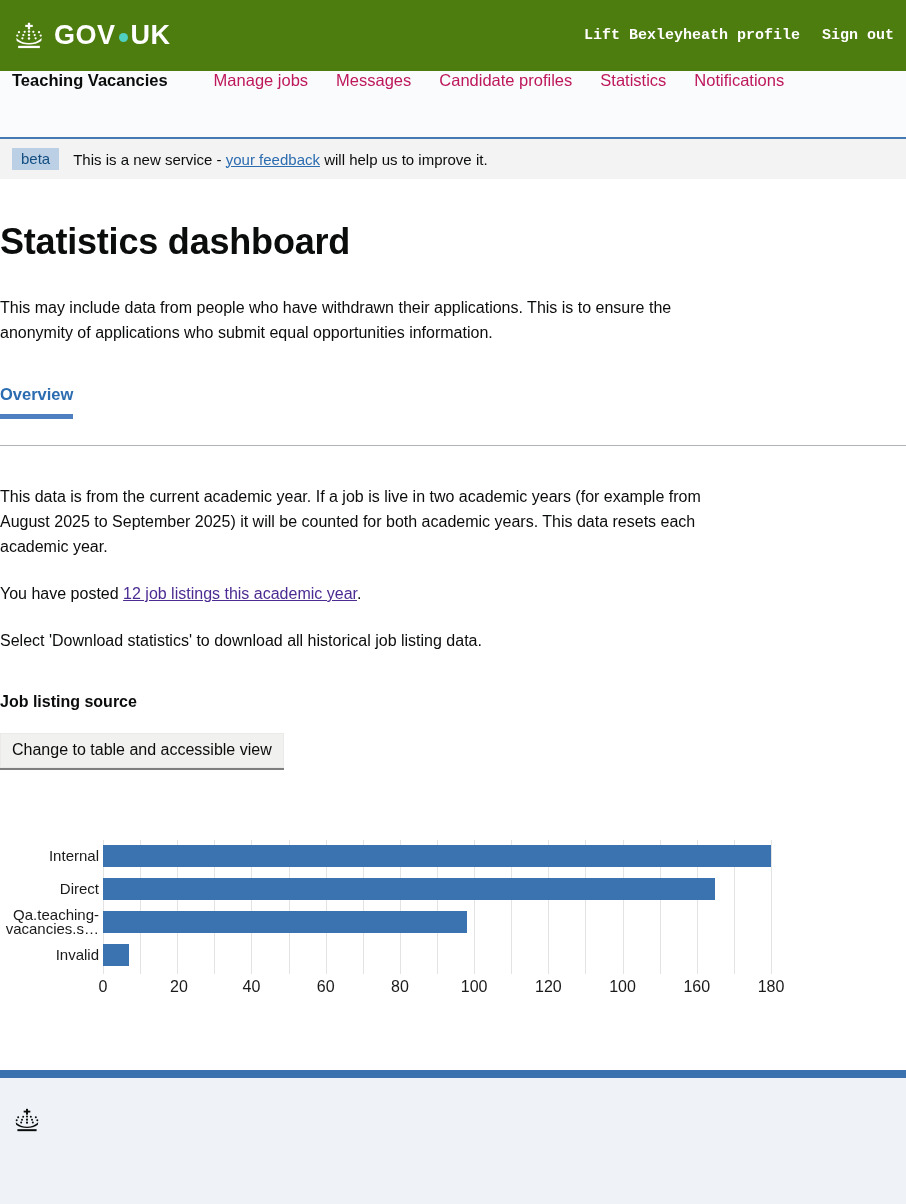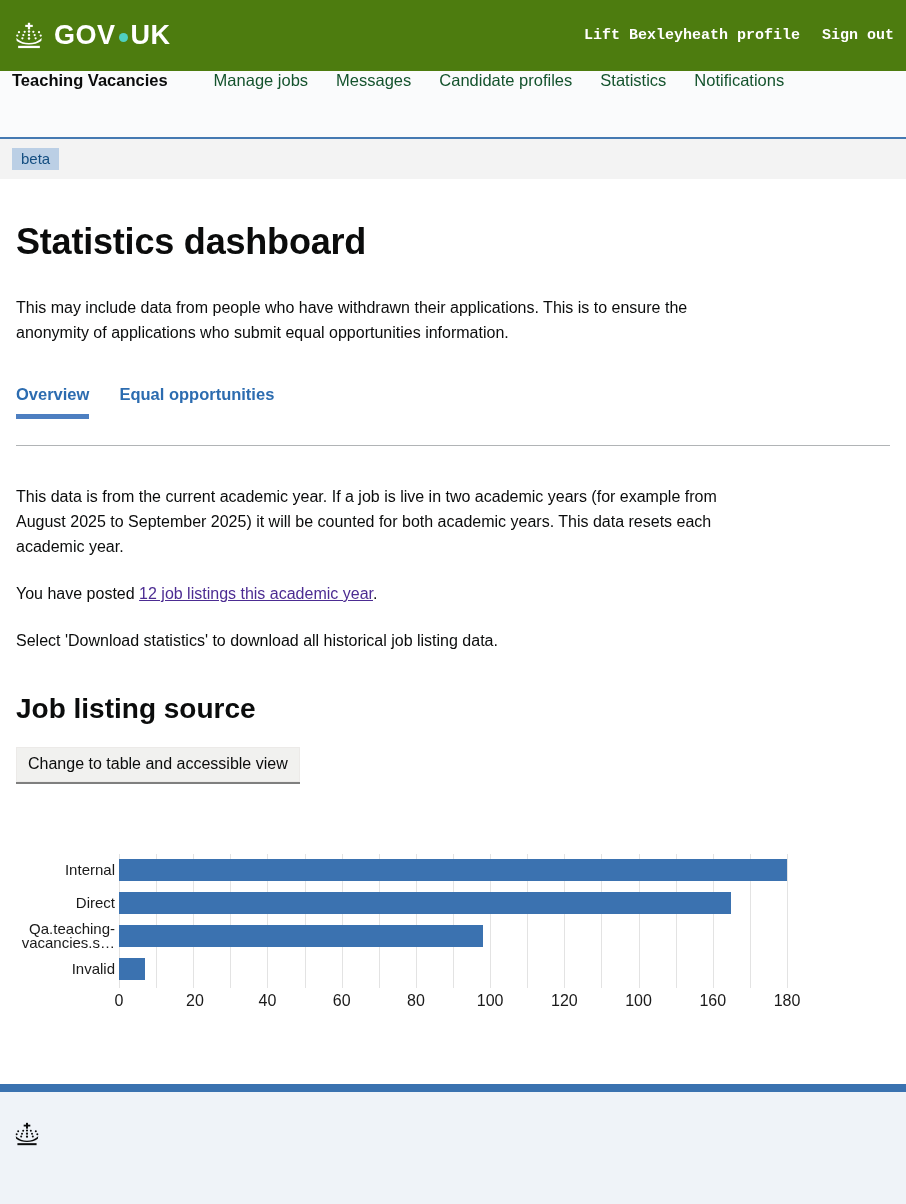--- a/index.html
+++ b/index.html
@@ -27,7 +27,7 @@
     height:68px; display:flex; align-items:flex-start; padding:0 12px; gap:28px;
   }
   .service-name { font-weight:bold; font-size:16.5px; color:#0b0c0c; margin-right:18px; text-decoration:none; cursor:pointer; }
-  .service-nav a.nav-item { color:#14532d; text-decoration:none; font-size:16.5px; cursor:pointer; }
+  .service-nav a.nav-item { color:#be185d; text-decoration:none; font-size:16.5px; cursor:pointer; }
   
   .beta-banner {
     background:#f3f3f3; padding:9px 12px; display:flex; align-items:center; gap:14px;

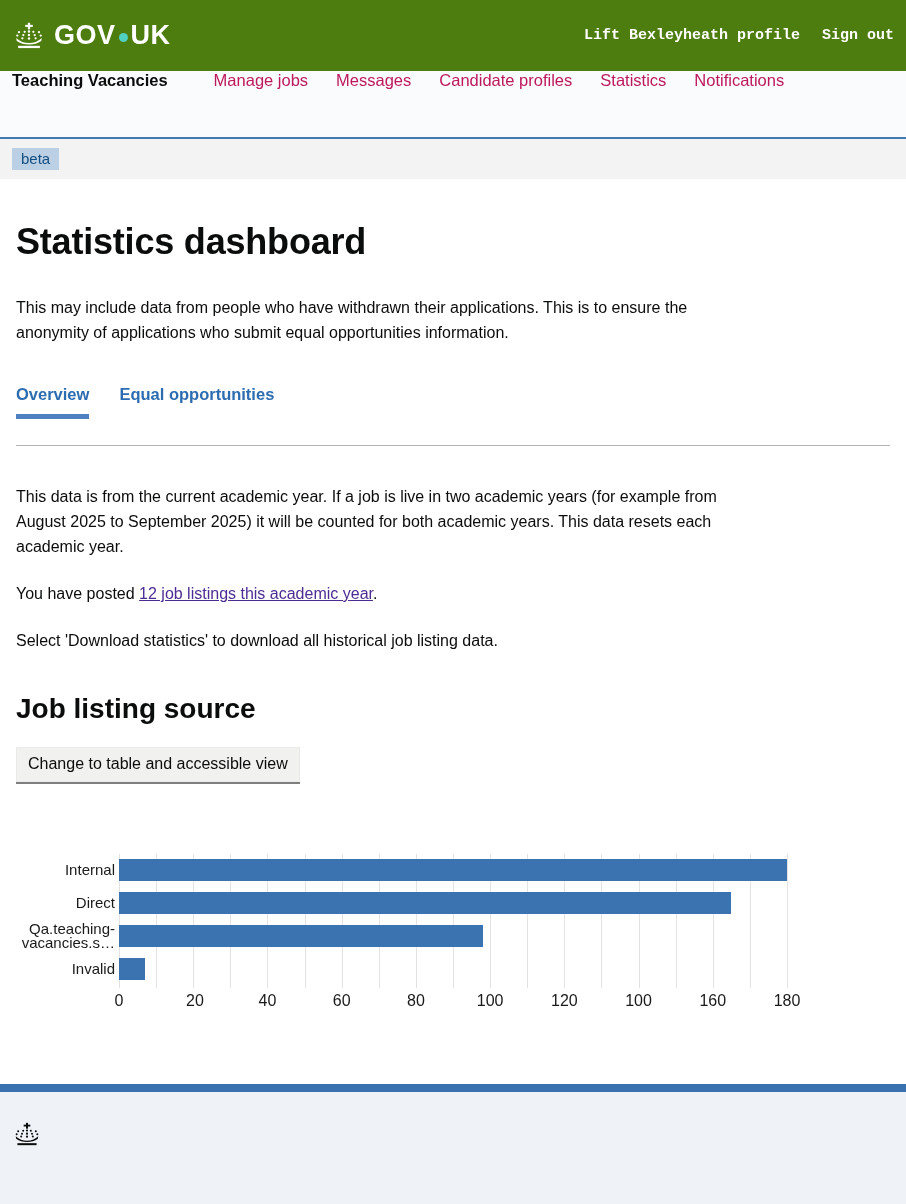--- a/index.html
+++ b/index.html
@@ -127,6 +127,7 @@
 
 <div class="beta-banner">
   <span class="beta-tag">beta</span>
+  <span class="beta-text"><span>This is a new service - </span><a href="#">your feedback</a><span> will help us to improve it.</span></span>
 </div>
 
 <main class="main">

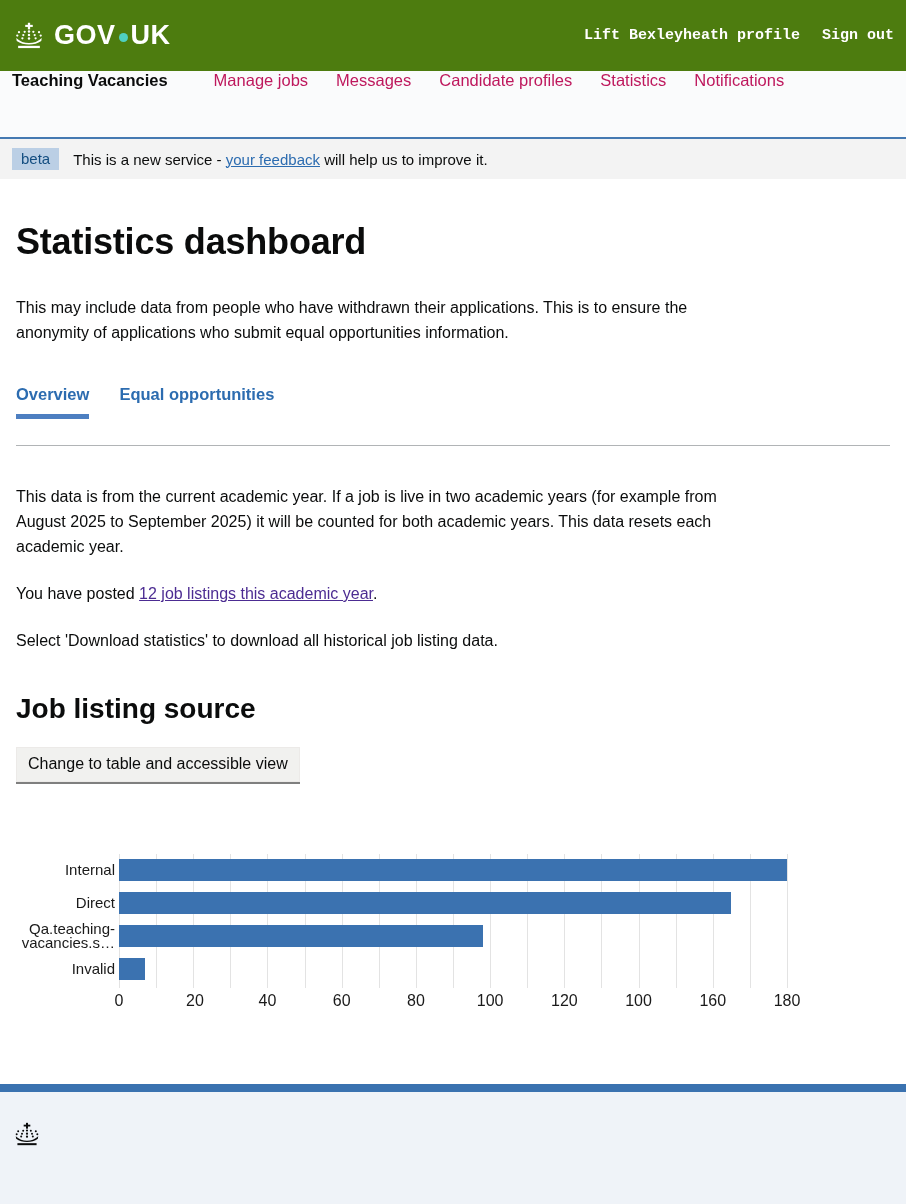--- a/index.html
+++ b/index.html
@@ -38,7 +38,7 @@
   }
   .beta-text a { color:#2c6cb0; text-decoration:underline; cursor:pointer; }
   
-  .main { padding:0 16px 62px; }
+  .main { padding:0 0 62px; }
   h1.page-title { font-size:36px; font-weight:bold; margin-top:42px; letter-spacing:-.2px; }
   .intro { margin-top:32px; line-height:25px; max-width:740px; }
   

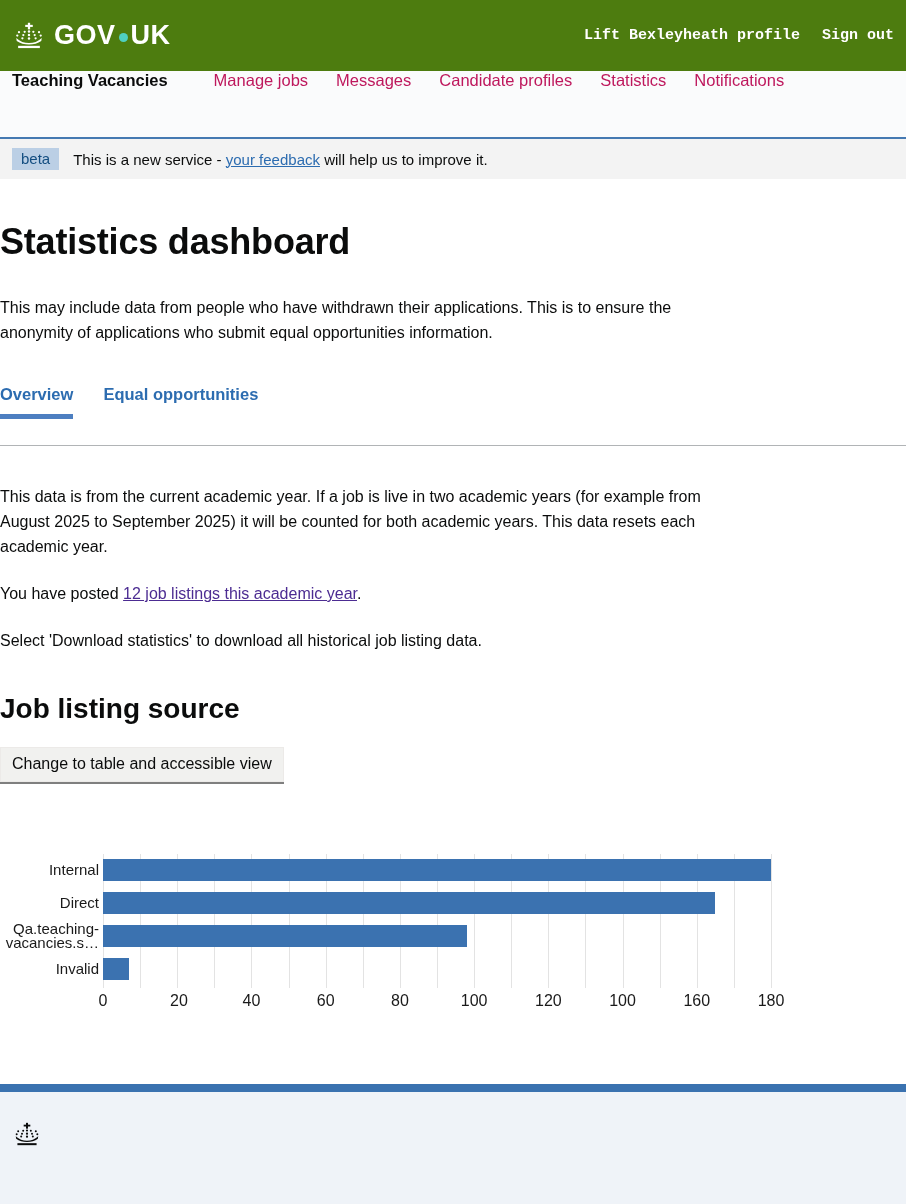--- a/index.html
+++ b/index.html
@@ -137,7 +137,6 @@
 
   <div class="tabs">
     <a href="#" class="tab active">Overview</a>
-    <a href="#" class="tab">Equal opportunities</a>
   </div>
   <hr class="tab-rule">
 

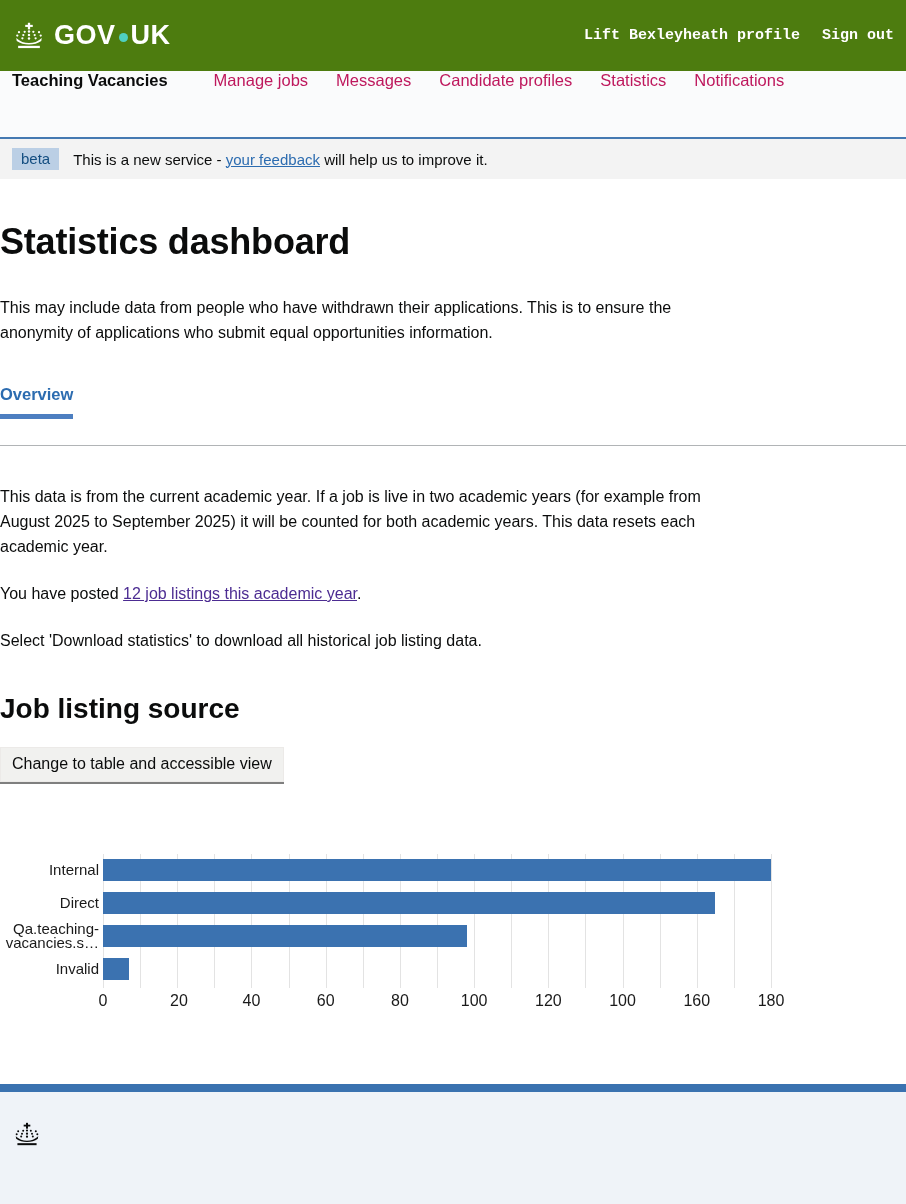--- a/index.html
+++ b/index.html
@@ -56,7 +56,7 @@
     font-family:"Liberation Sans", sans-serif;
     padding:7px 11px 8px; margin-top:22px; cursor:pointer;
   }
-  h2.section-heading { font-size:28px; font-weight:bold; margin-top:40px; }
+  h2.section-heading { font-size:16px; font-weight:bold; margin-top:40px; }
   
   .chart { position:relative; margin-top:72px; height:168px; }
   .chart-labels { position:absolute; left:0; top:0; width:101px; height:134px; }

